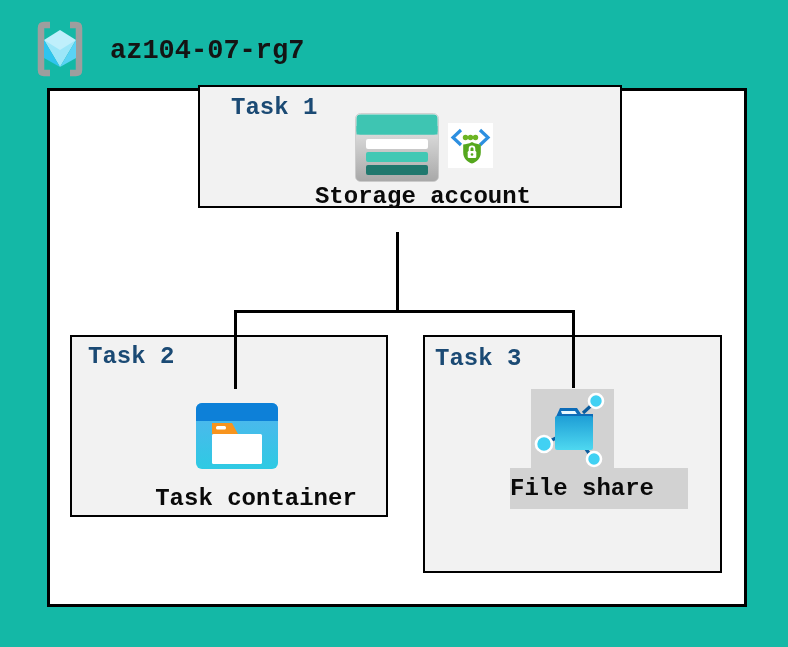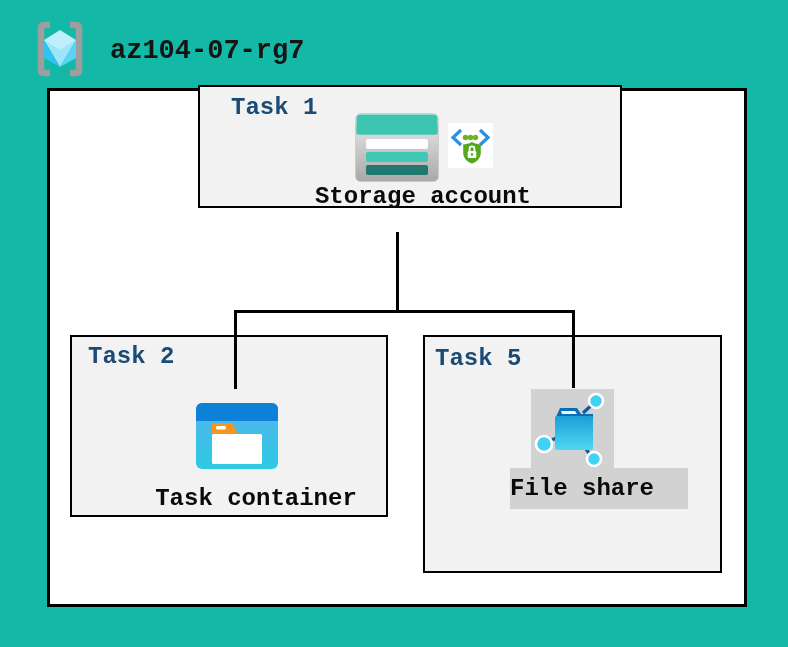--- a/index.html
+++ b/index.html
@@ -178,7 +178,7 @@
   </div>
 
   <div class="task-box task3">
-    <div class="task-label">Task 5</div>
+    <div class="task-label">Task 3</div>
 
     <svg class="abs fs-icon" width="83" height="80" viewBox="0 0 83 80">
       <defs>

